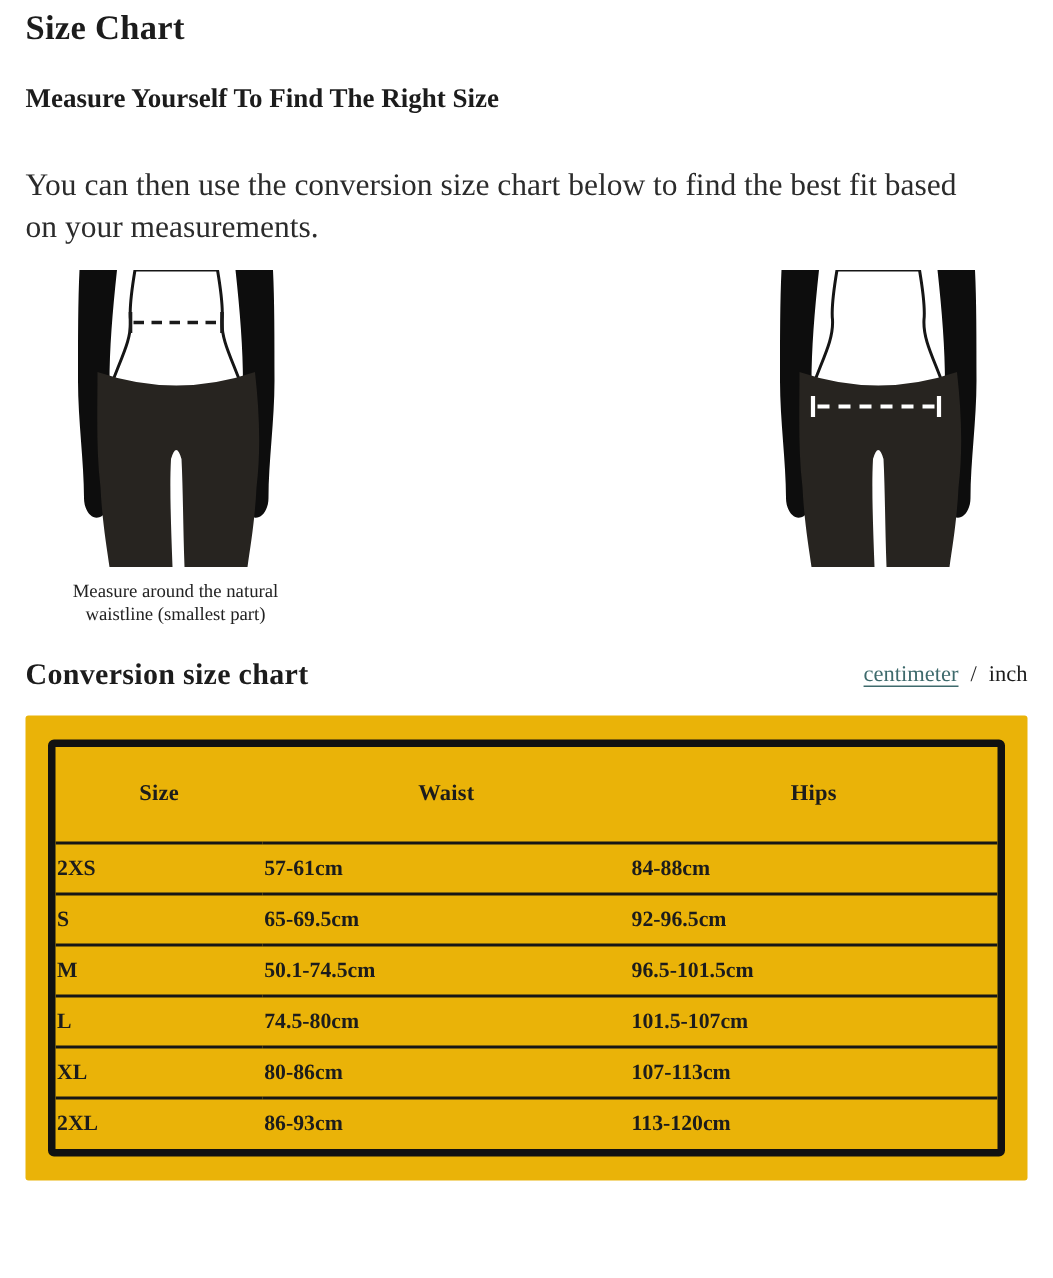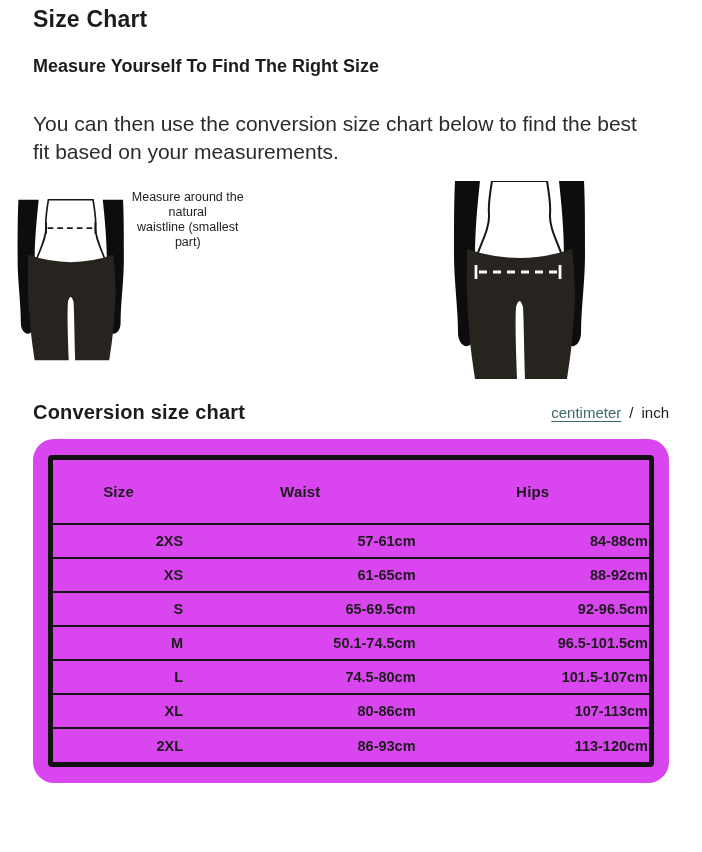--- a/index.html
+++ b/index.html
@@ -11,7 +11,7 @@
     color: #1c1c1c;
     overflow: hidden;
   }
-  .content { padding: 0 33px; }
+  .content { padding: 0 17px; font-family: Liberation Serif, serif; }
 
   .page-title {
     font-size: 23px; font-weight: 700;

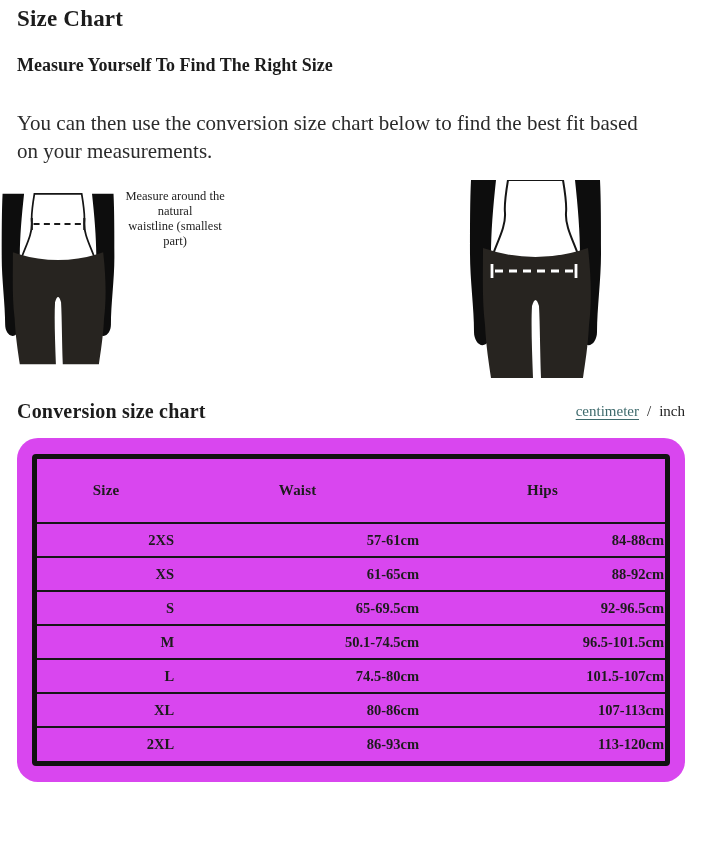--- a/index.html
+++ b/index.html
@@ -33,7 +33,7 @@
     display: flex; justify-content: space-between;
     margin: 15px -17px 0;
   }
-  .fig-col { width: 234px; display: flex; flex-direction: row; }
+  .fig-col { width: 234px; display: flex; flex-direction: column; align-items: center; }
   .fig-svg { width: 135px; height: 198px; display: block; }
   .fig-caption {
     margin-top: 9px;

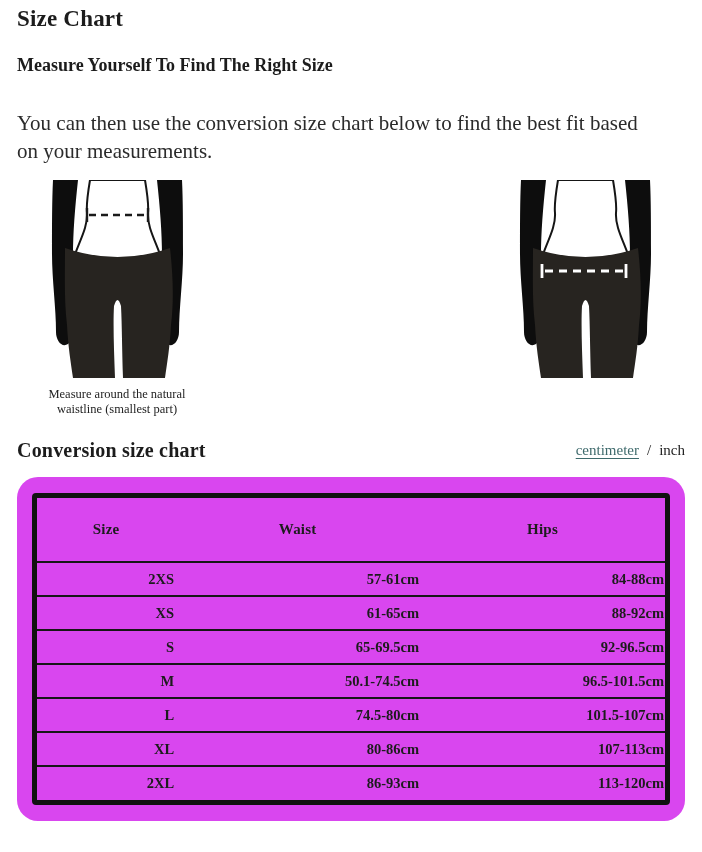--- a/index.html
+++ b/index.html
@@ -57,8 +57,8 @@
   .unit-inch { color: #1c1c1c; text-decoration: none; cursor: pointer; }
 
   .panel {
-    background: #d946ef;
-    border-radius: 21px;
+    background: #eab308;
+    border-radius: 2px;
     padding: 16px 15px;
     margin-top: 15px;
   }

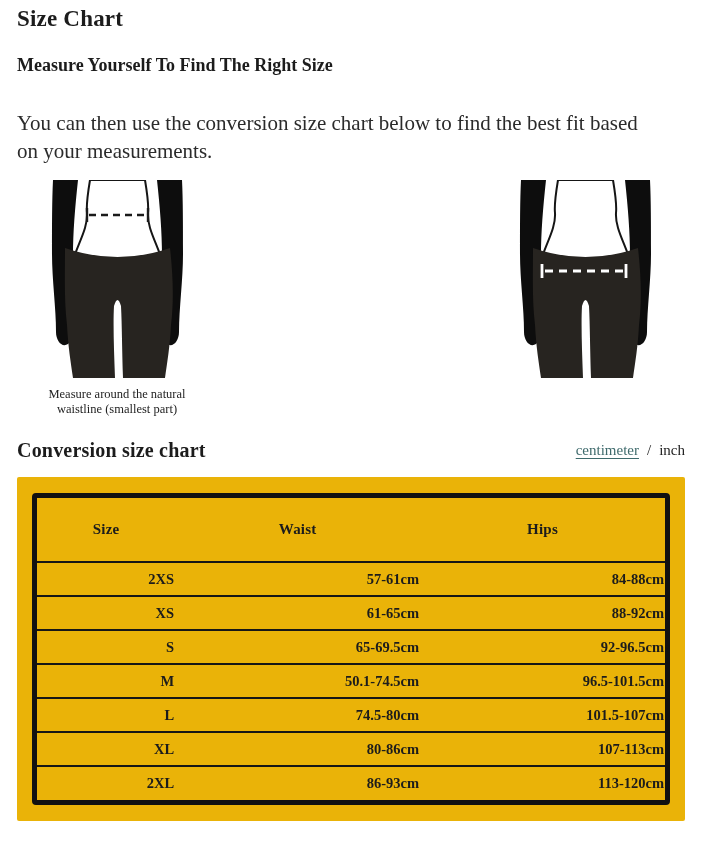--- a/index.html
+++ b/index.html
@@ -81,7 +81,7 @@
   tbody tr { border-top: 2px solid #161616; }
   tbody td {
     height: 34px;
-    text-align: right;
+    text-align: left;
     font-size: 14.5px;
     font-weight: 600;
   }

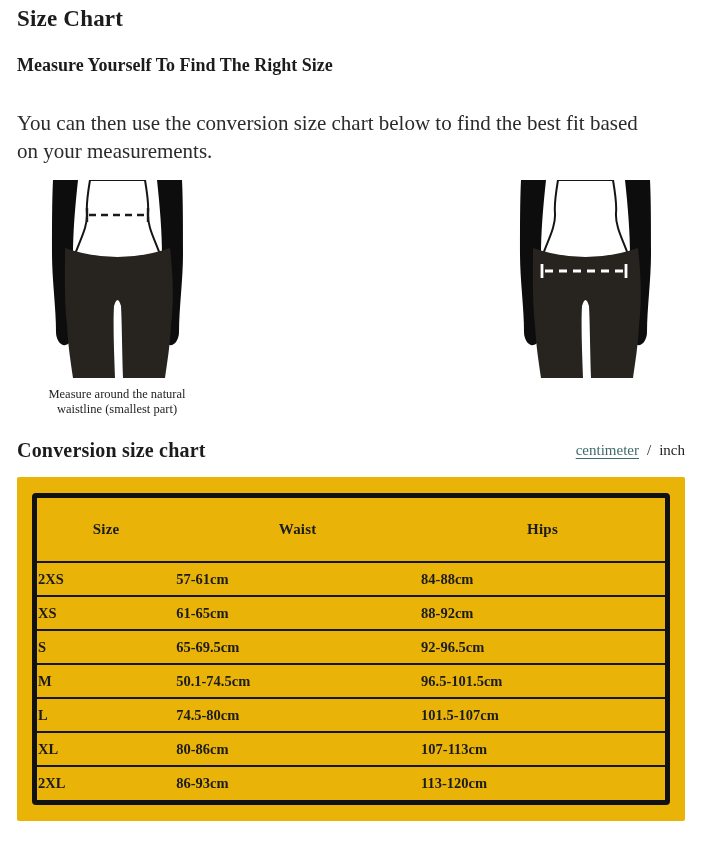--- a/index.html
+++ b/index.html
@@ -162,11 +162,6 @@
               <td>84-88cm</td>
             </tr>
             <tr>
-              <td>XS</td>
-              <td>61-65cm</td>
-              <td>88-92cm</td>
-            </tr>
-            <tr>
               <td>S</td>
               <td>65-69.5cm</td>
               <td>92-96.5cm</td>

